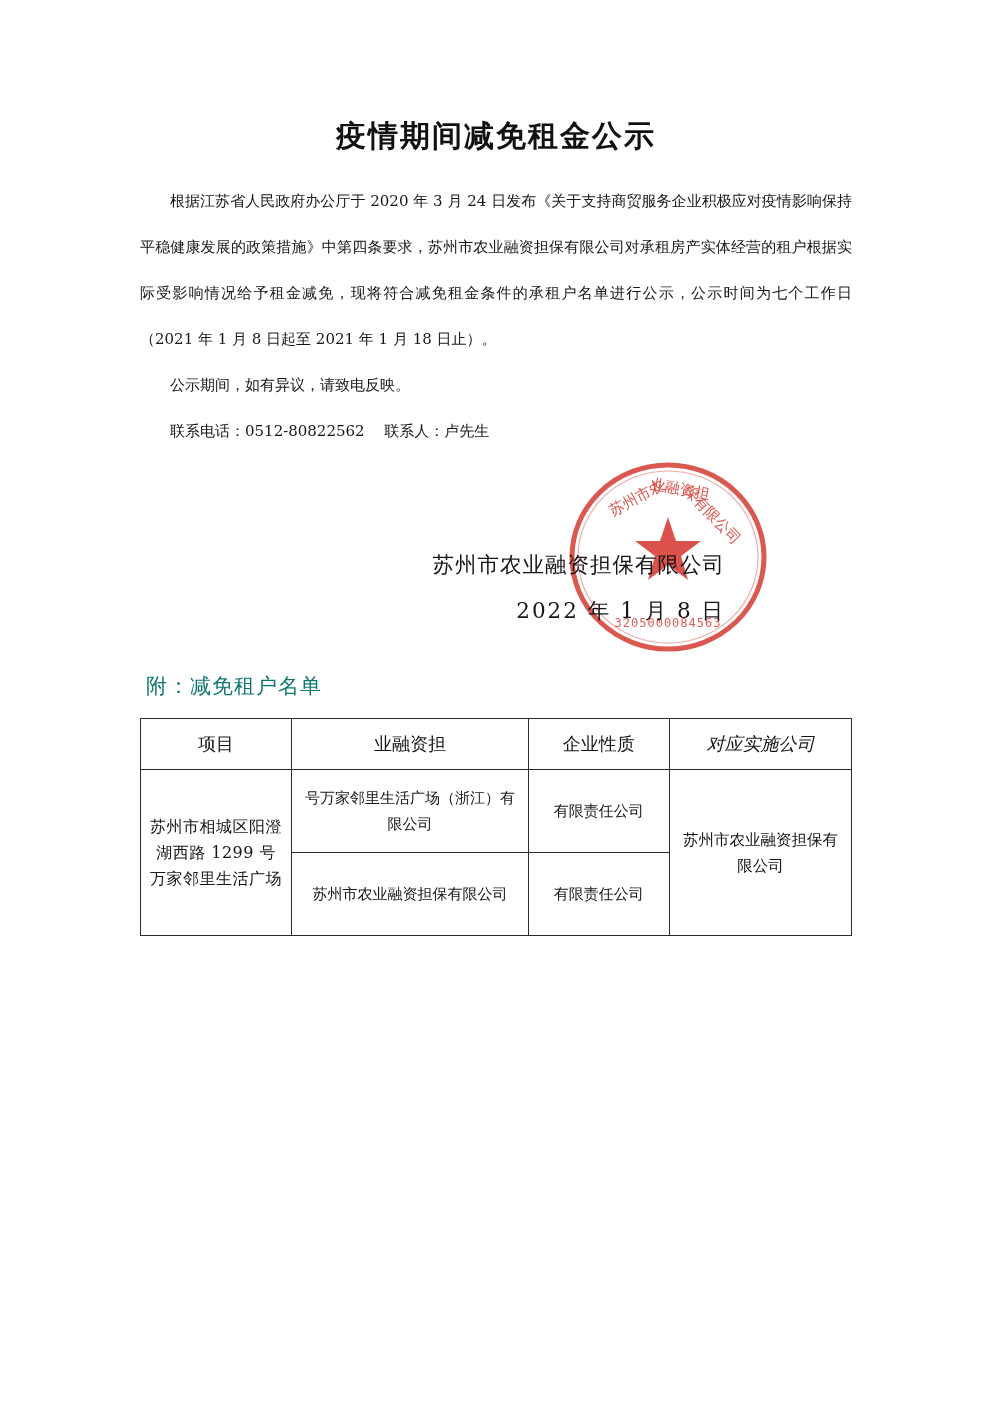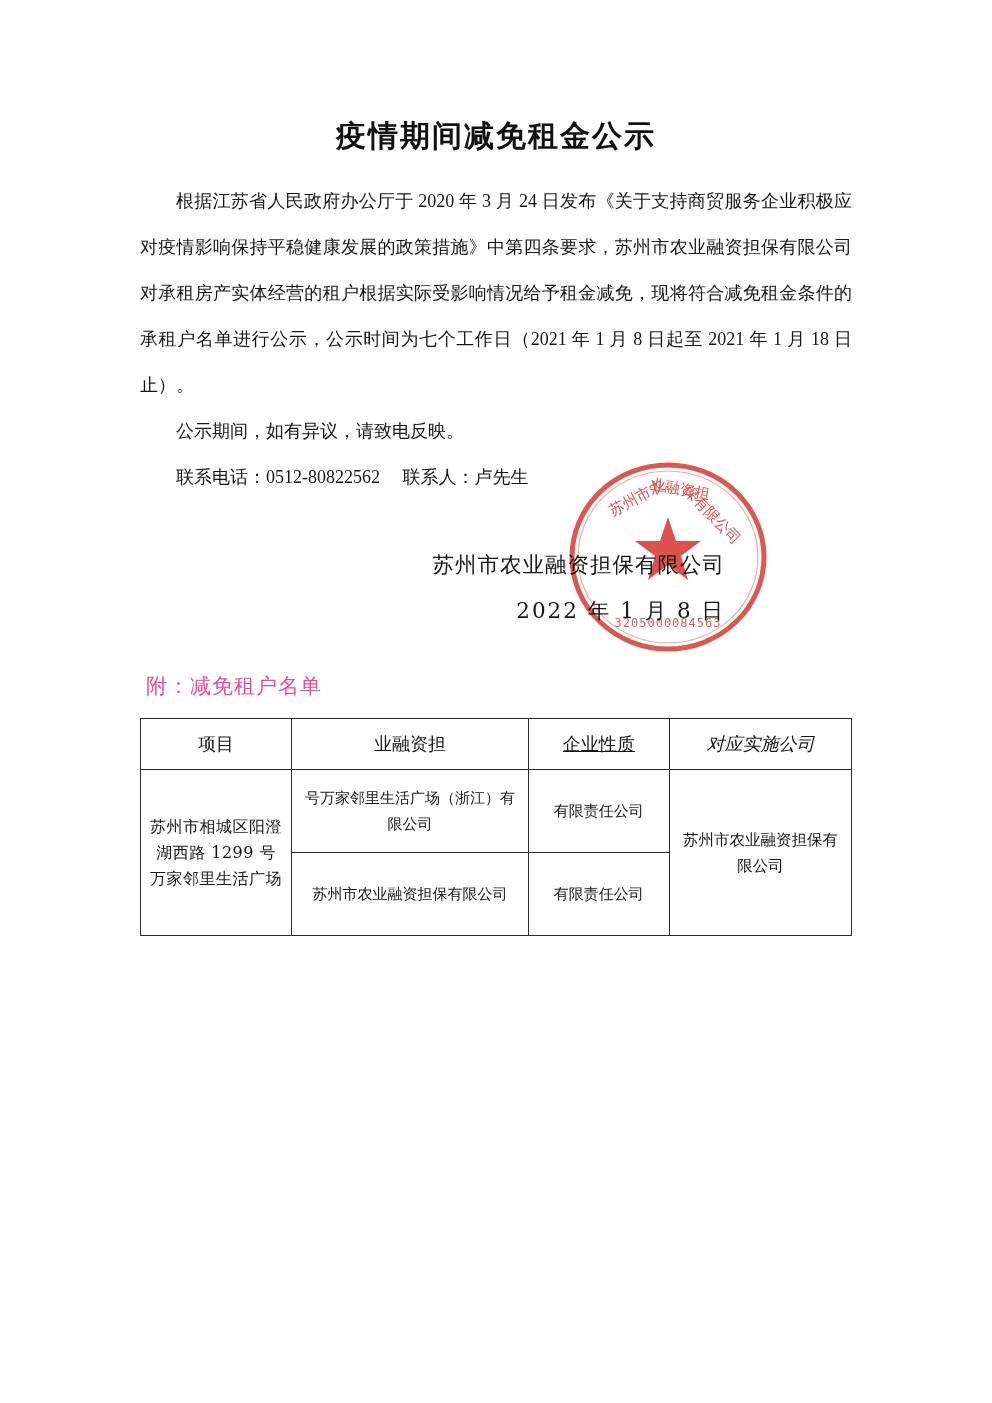--- a/index.html
+++ b/index.html
@@ -38,12 +38,11 @@
     left: 140px;
     top: 178px;
     width: 712px;
-    font-size: 18px;
+    font-size: 15px;
     line-height: 46px;
     text-align: justify;
     text-justify: inter-ideograph;
     color: #161616;
-    font-family: Liberation Serif, serif;
   }
   .para {
     margin: 0;

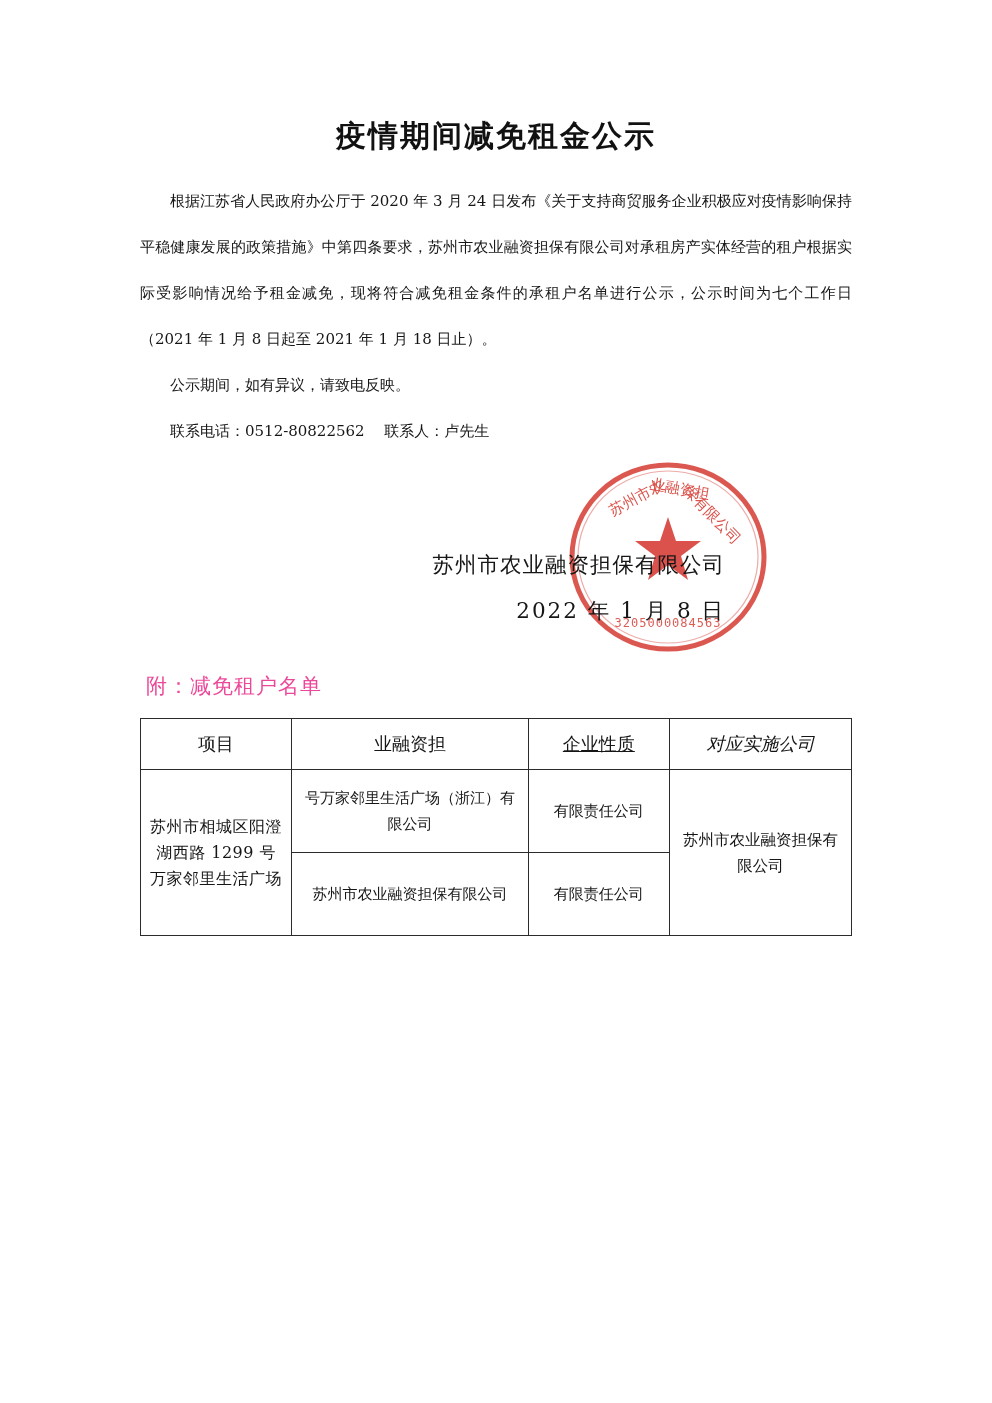--- a/index.html
+++ b/index.html
@@ -86,7 +86,7 @@
     top: 672px;
     font-size: 21px;
     letter-spacing: 1px;
-    color: #ec4899;
+    color: #0f766e;
   }
   table.list {
     position: absolute;

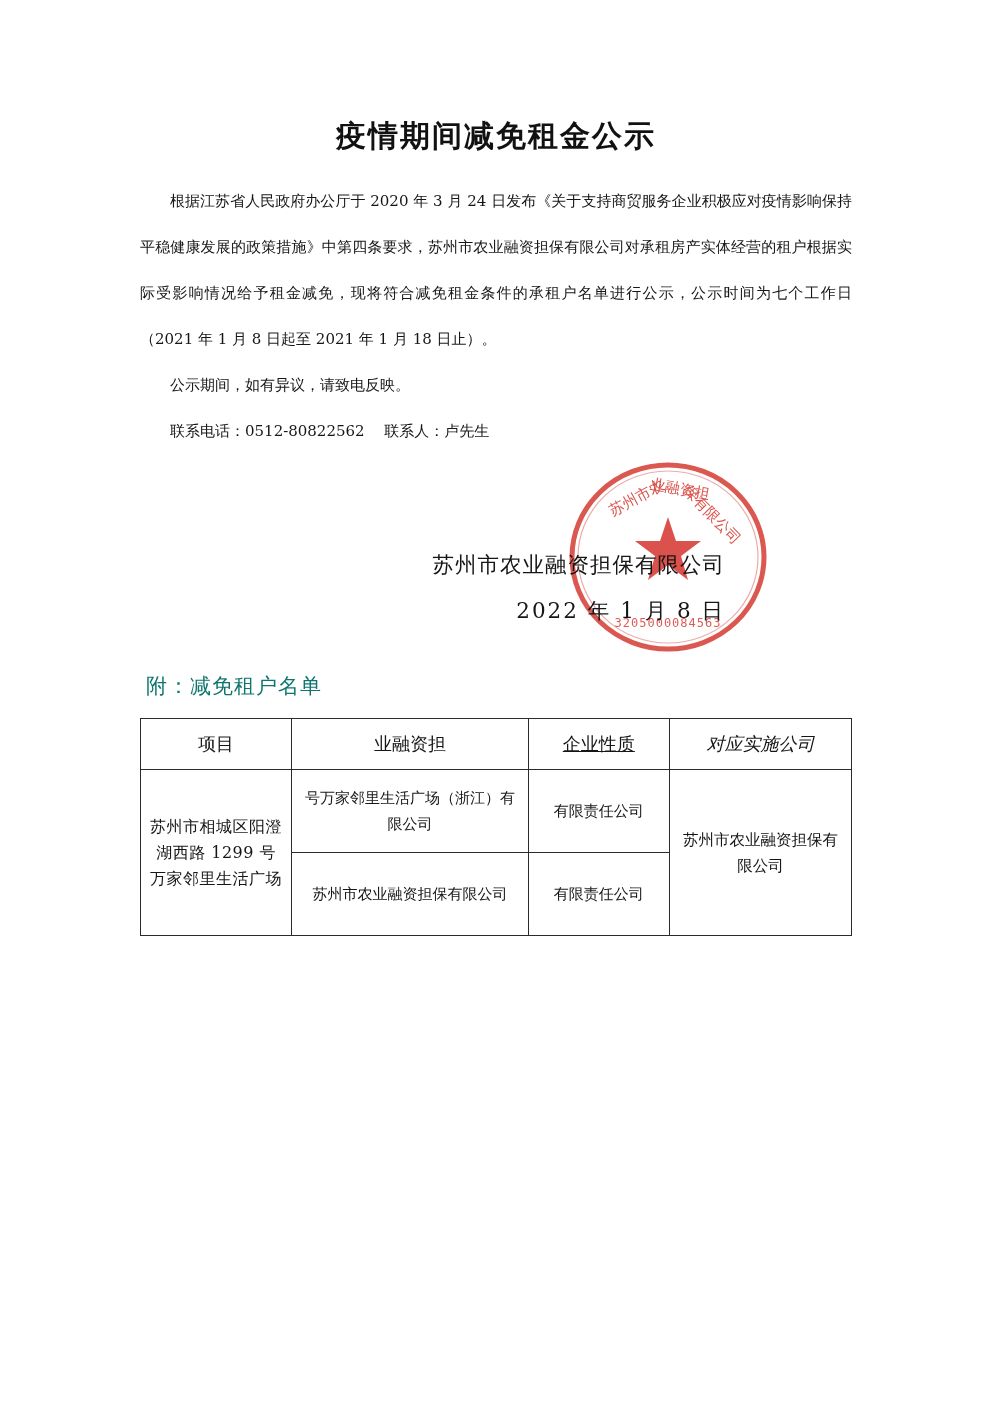--- a/index.html
+++ b/index.html
@@ -112,7 +112,7 @@
   }
   .col-项目 { width: 146px; }
   .col-合同 { width: 244px; }
-  .col-性质 { width: 138px; text-decoration: underline; }
+  .col-性质 { width: 138px; }
   .col-公司 { width: 184px; font-style: italic; }
   .cell-project {
     font-size: 16px;

